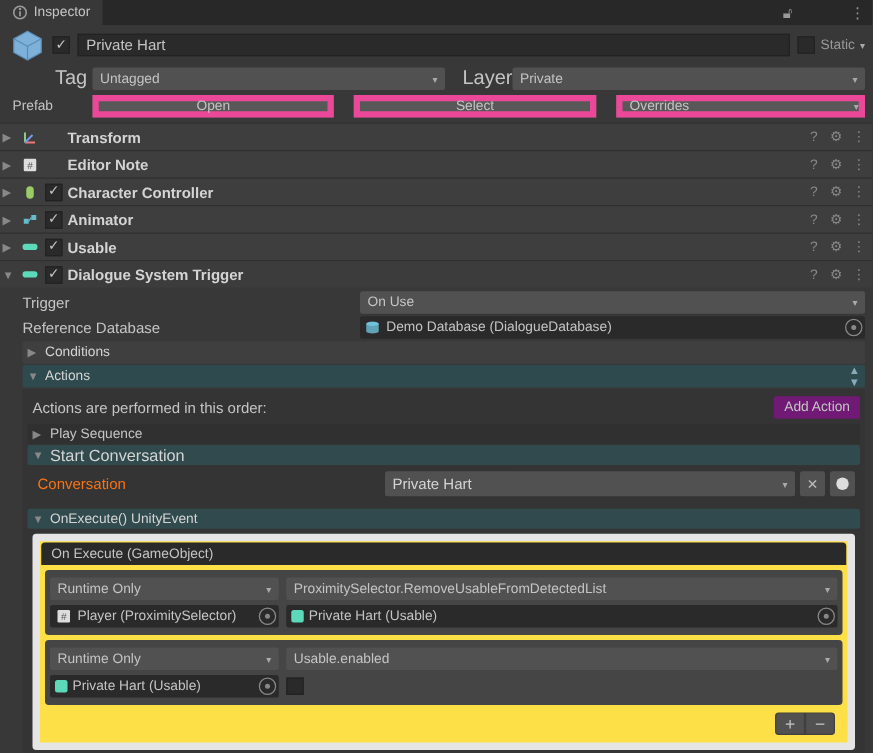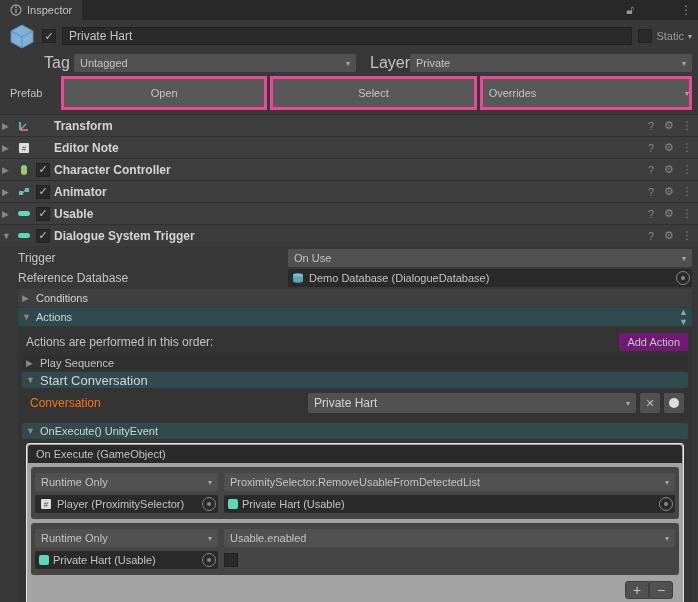--- a/index.html
+++ b/index.html
@@ -16,7 +16,7 @@
 .row { display: flex; align-items: center; padding: 2px 6px; gap: 6px; }
 .label { font-size: 16px; color: #c4c4c4; }
 .dropdown { flex: 1; background: #515151; border: none; padding: 2px 6px; height: 18px; color: #c4c4c4; font-size: 11px; display: flex; align-items: center; justify-content: space-between; cursor: pointer; border-radius: 2px;}
-.prefab-row { display: flex; align-items: center; padding: 2px 6px 4px 6px; gap: 3px; }
+.prefab-row { display: flex; align-items: center; padding: 2px 6px 4px 6px; gap: 16px; }
 .prefab-label { width: 52px; font-size: 11px; color: #c4c4c4; padding-left: 4px;}
 .prefab-btn { flex: 1; background: #585858; border: 3px solid #ec4899; height: 34px; font-size: 11px; color: #c4c4c4; cursor: pointer; display: flex; align-items: center; justify-content: center; }
 .prefab-btn.ov { justify-content: flex-start; padding-left: 6px;}

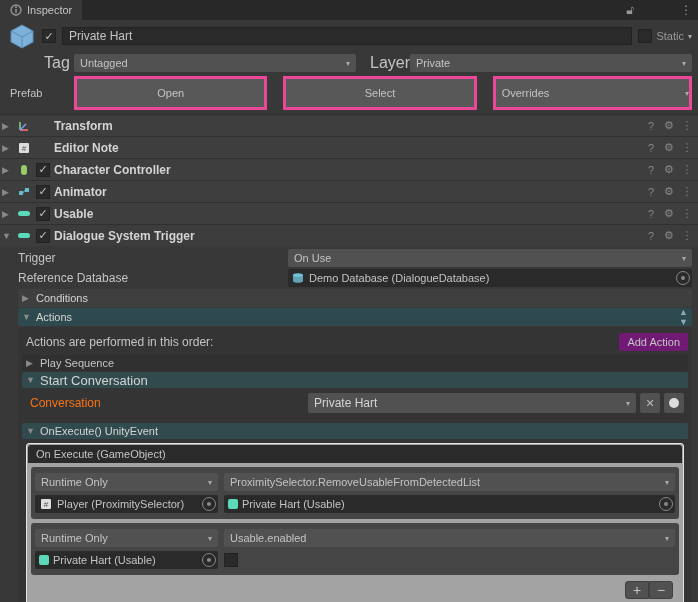--- a/index.html
+++ b/index.html
@@ -18,7 +18,7 @@
 .dropdown { flex: 1; background: #515151; border: none; padding: 2px 6px; height: 18px; color: #c4c4c4; font-size: 11px; display: flex; align-items: center; justify-content: space-between; cursor: pointer; border-radius: 2px;}
 .prefab-row { display: flex; align-items: center; padding: 2px 6px 4px 6px; gap: 16px; }
 .prefab-label { width: 52px; font-size: 11px; color: #c4c4c4; padding-left: 4px;}
-.prefab-btn { flex: 1; background: #585858; border: 3px solid #ec4899; height: 34px; font-size: 11px; color: #c4c4c4; cursor: pointer; display: flex; align-items: center; justify-content: center; }
+.prefab-btn { flex: 1; background: #585858; border: 5px solid #ec4899; height: 18px; font-size: 11px; color: #c4c4c4; cursor: pointer; display: flex; align-items: center; justify-content: center; }
 .prefab-btn.ov { justify-content: flex-start; padding-left: 6px;}
 .comp-header { display: flex; align-items: center; background: #3e3e3e; border-top: 1px solid #303030; height: 22px; padding: 0 4px 0 2px; gap: 4px; }
 .comp-header.expanded { background: #3c3c3c; }

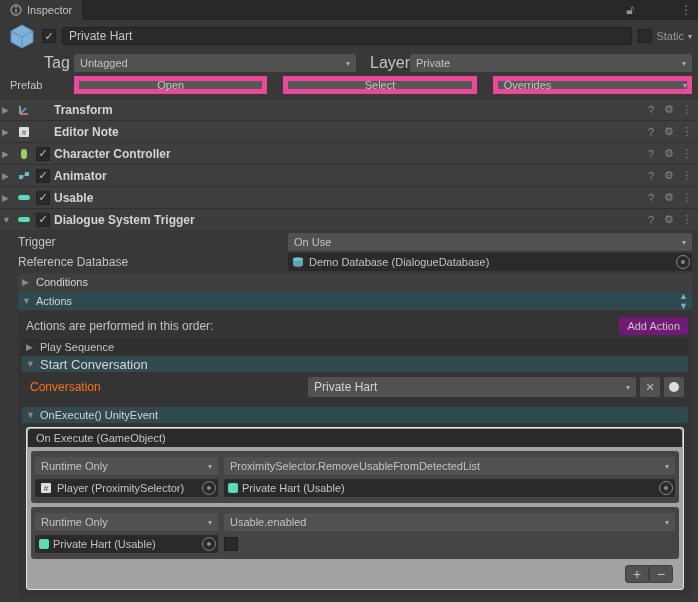--- a/index.html
+++ b/index.html
@@ -44,7 +44,7 @@
 .conv-label { width: 278px; font-size: 12px; color: #f97316; padding-left: 4px;}
 .popup { flex: 1; background: #515151; height: 20px; padding: 0 6px; display: flex; align-items: center; justify-content: space-between; font-size: 12px; color: #d4d4d4; cursor: pointer; border-radius: 2px;}
 .sq-btn { width: 20px; height: 20px; background: #515151; border-radius: 2px; display: flex; align-items: center; justify-content: center; cursor: pointer; font-size: 11px; color:#bbb;}
-.event-box { border: 1px solid #e5e5e5; border-radius: 3px; margin: 4px 4px; background: #a3a3a3;}
+.event-box { border: 6px solid #e5e5e5; border-radius: 3px; margin: 4px 4px; background: #fde047;}
 .event-title { background: #2a2a2a; padding: 3px 8px; font-size: 11px; border-radius: 3px 3px 0 0; margin:1px;}
 .event-panel { background: #454545; margin: 4px; padding: 4px; border-radius: 3px; }
 .event-row { display: flex; align-items: center; gap: 6px; height: 22px; }

